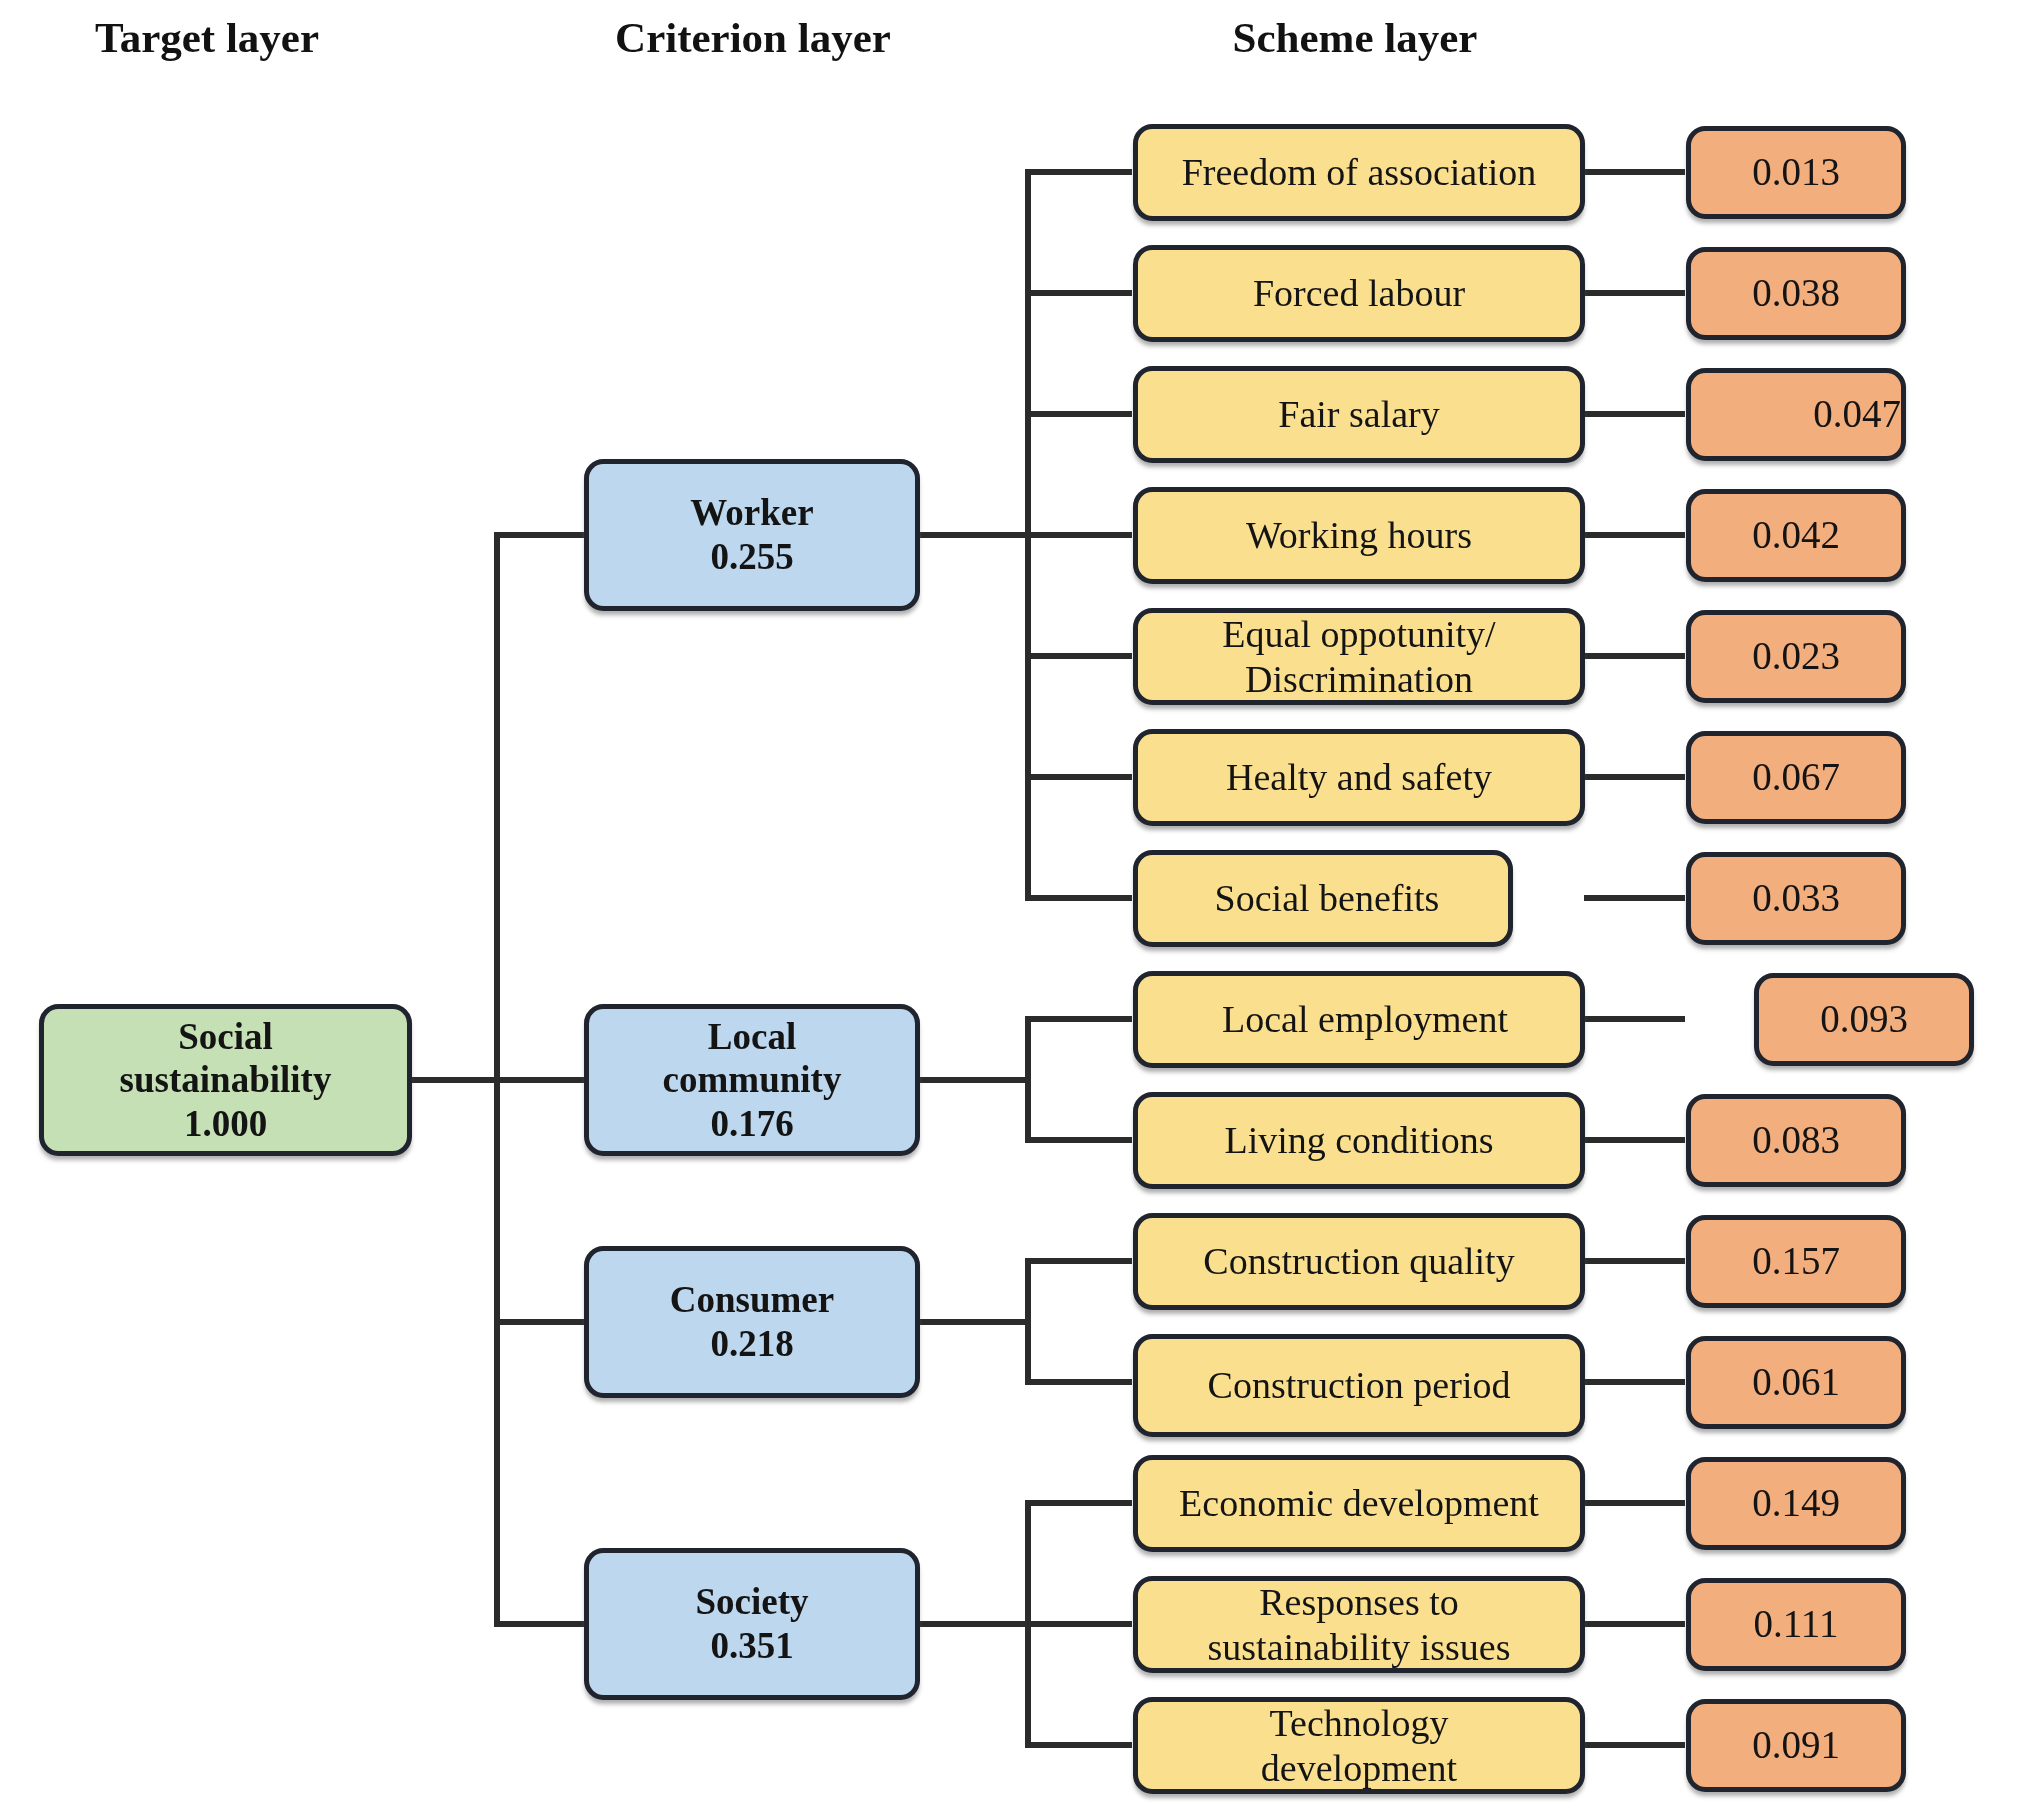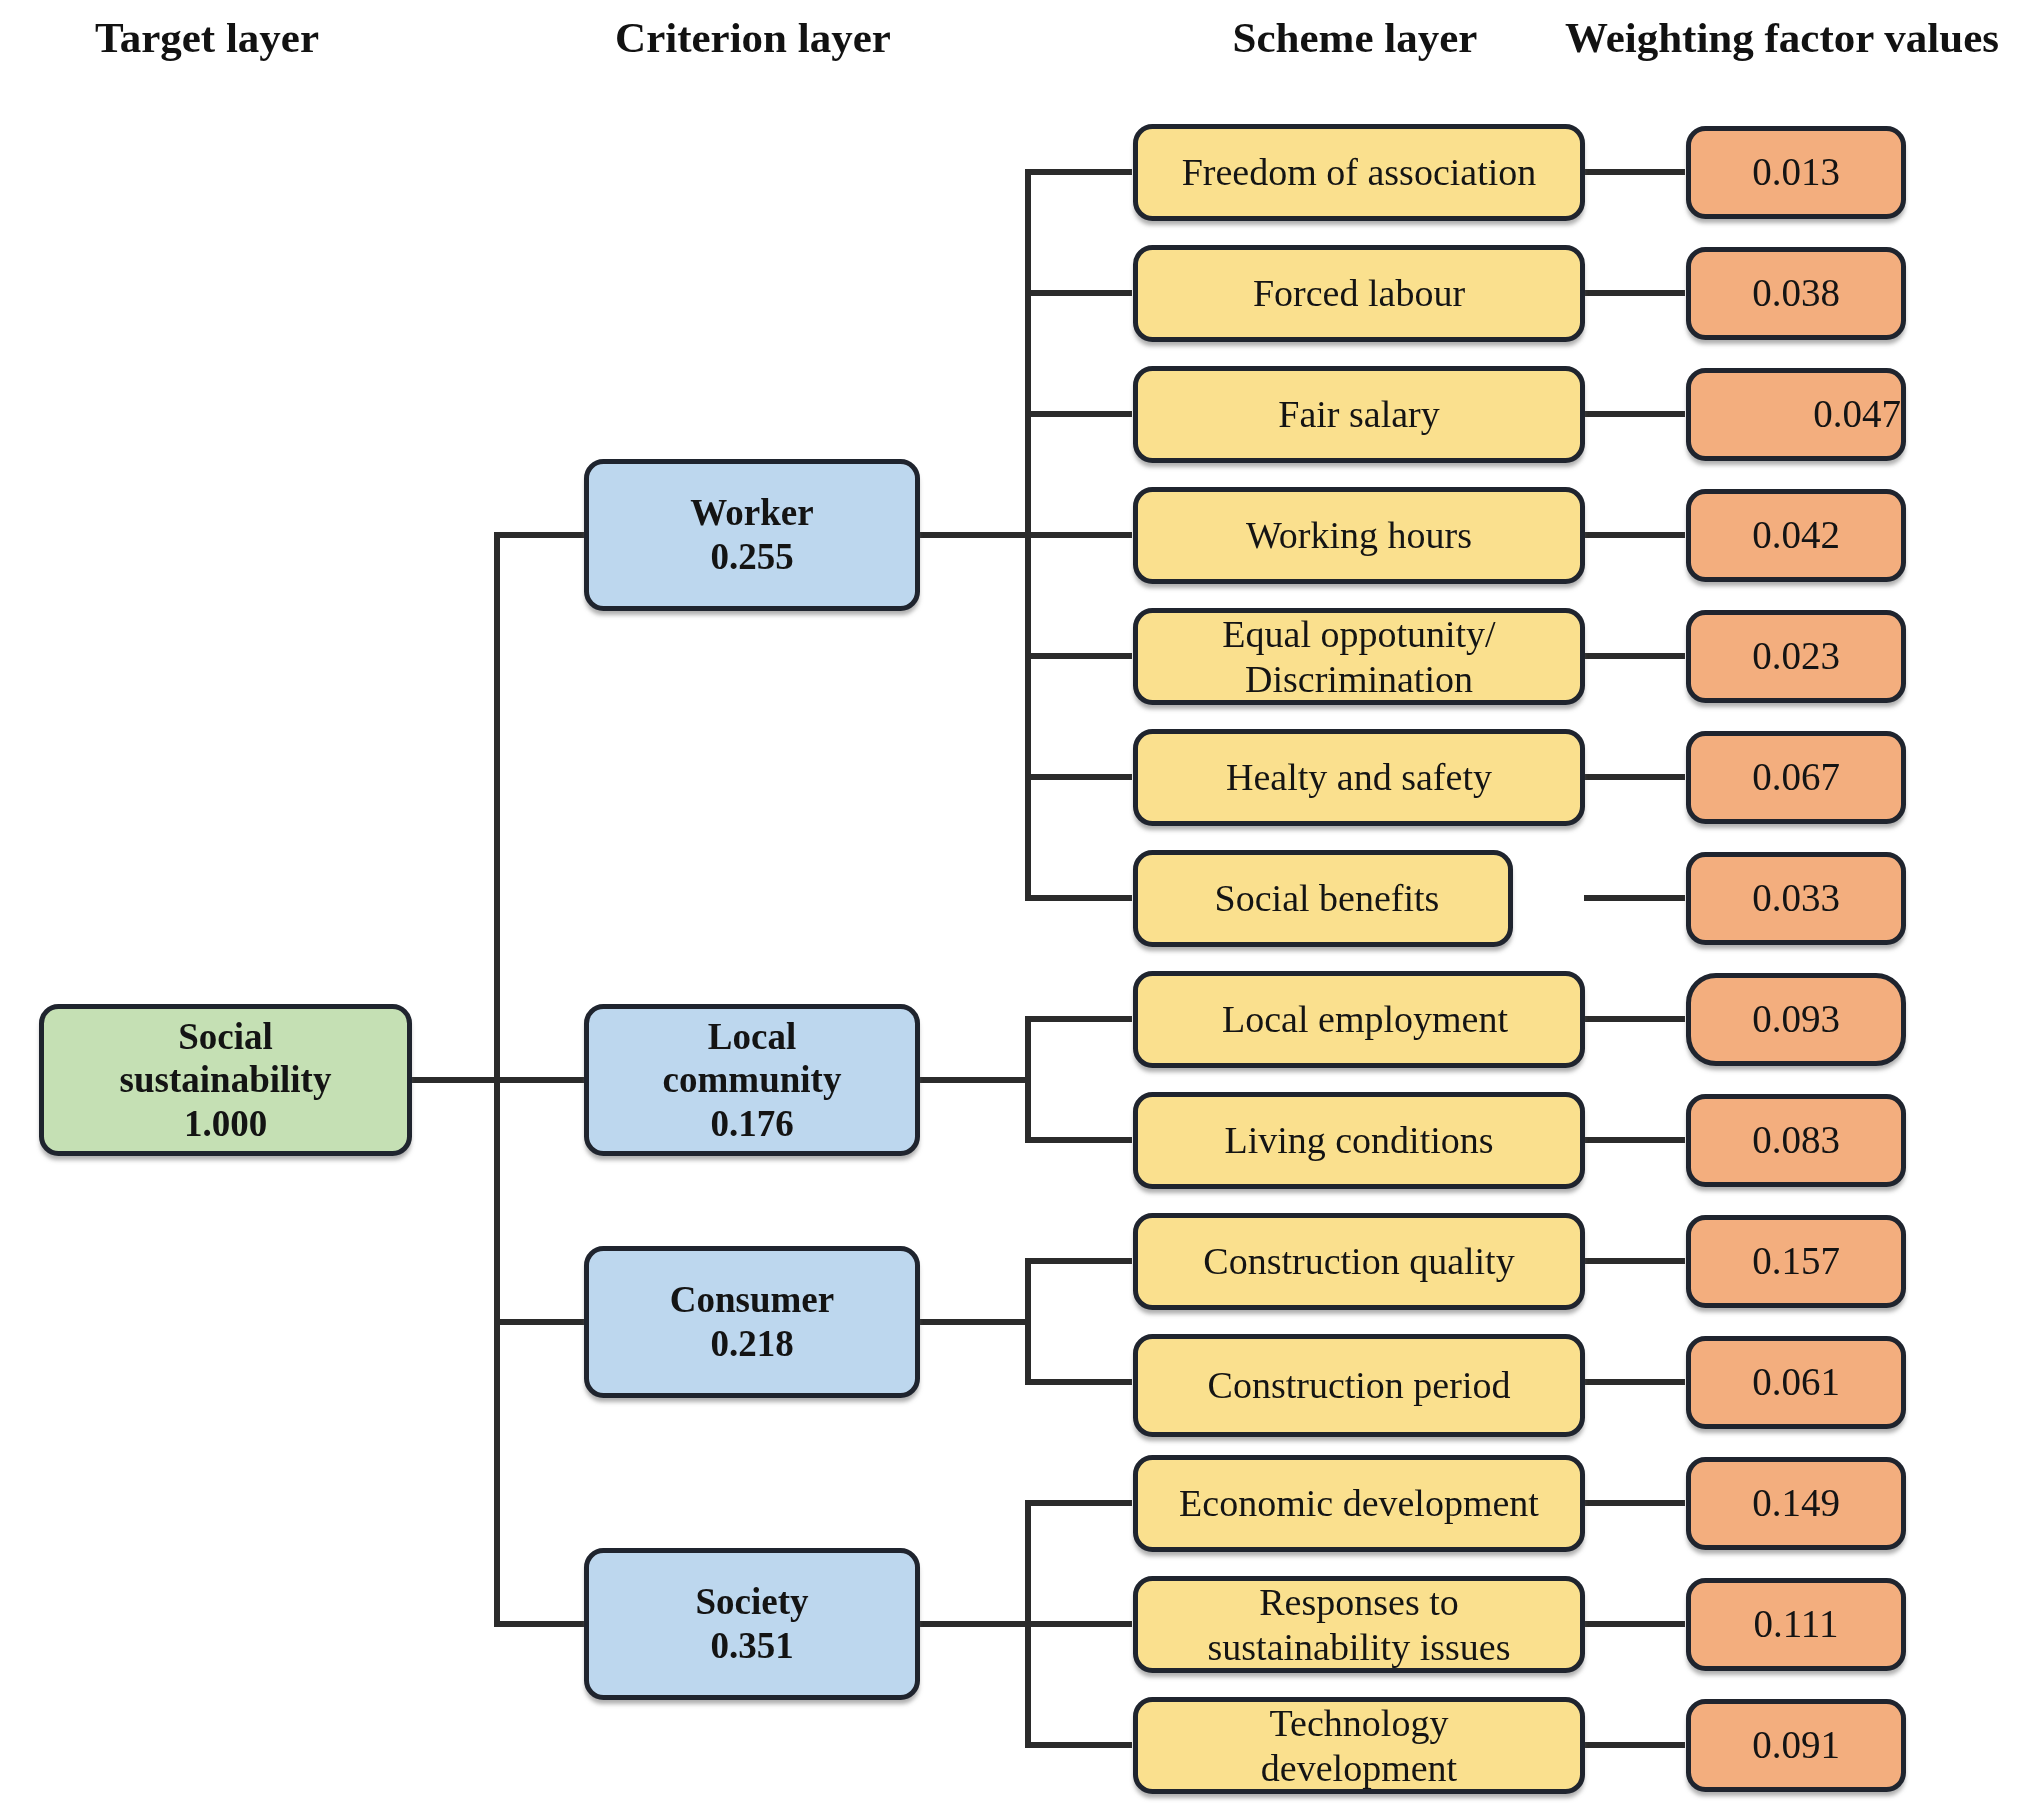--- a/index.html
+++ b/index.html
@@ -31,7 +31,6 @@
   <div class="col-header" style="left:207px">Target layer</div>
   <div class="col-header" style="left:753px">Criterion layer</div>
   <div class="col-header" style="left:1355px">Scheme layer</div>
-  <div class="col-header" style="left:1782px">Weighting factor values</div>
   <div id="diagram">
       <div class="line" style="left: 497px; top: 532px; width: 87px; height: 5.8px; background: rgb(43, 43, 43);"></div>
       <div class="node criterion-node" style="left: 584px; top: 459px; width: 336px; height: 152px; background: rgb(189, 215, 238);">

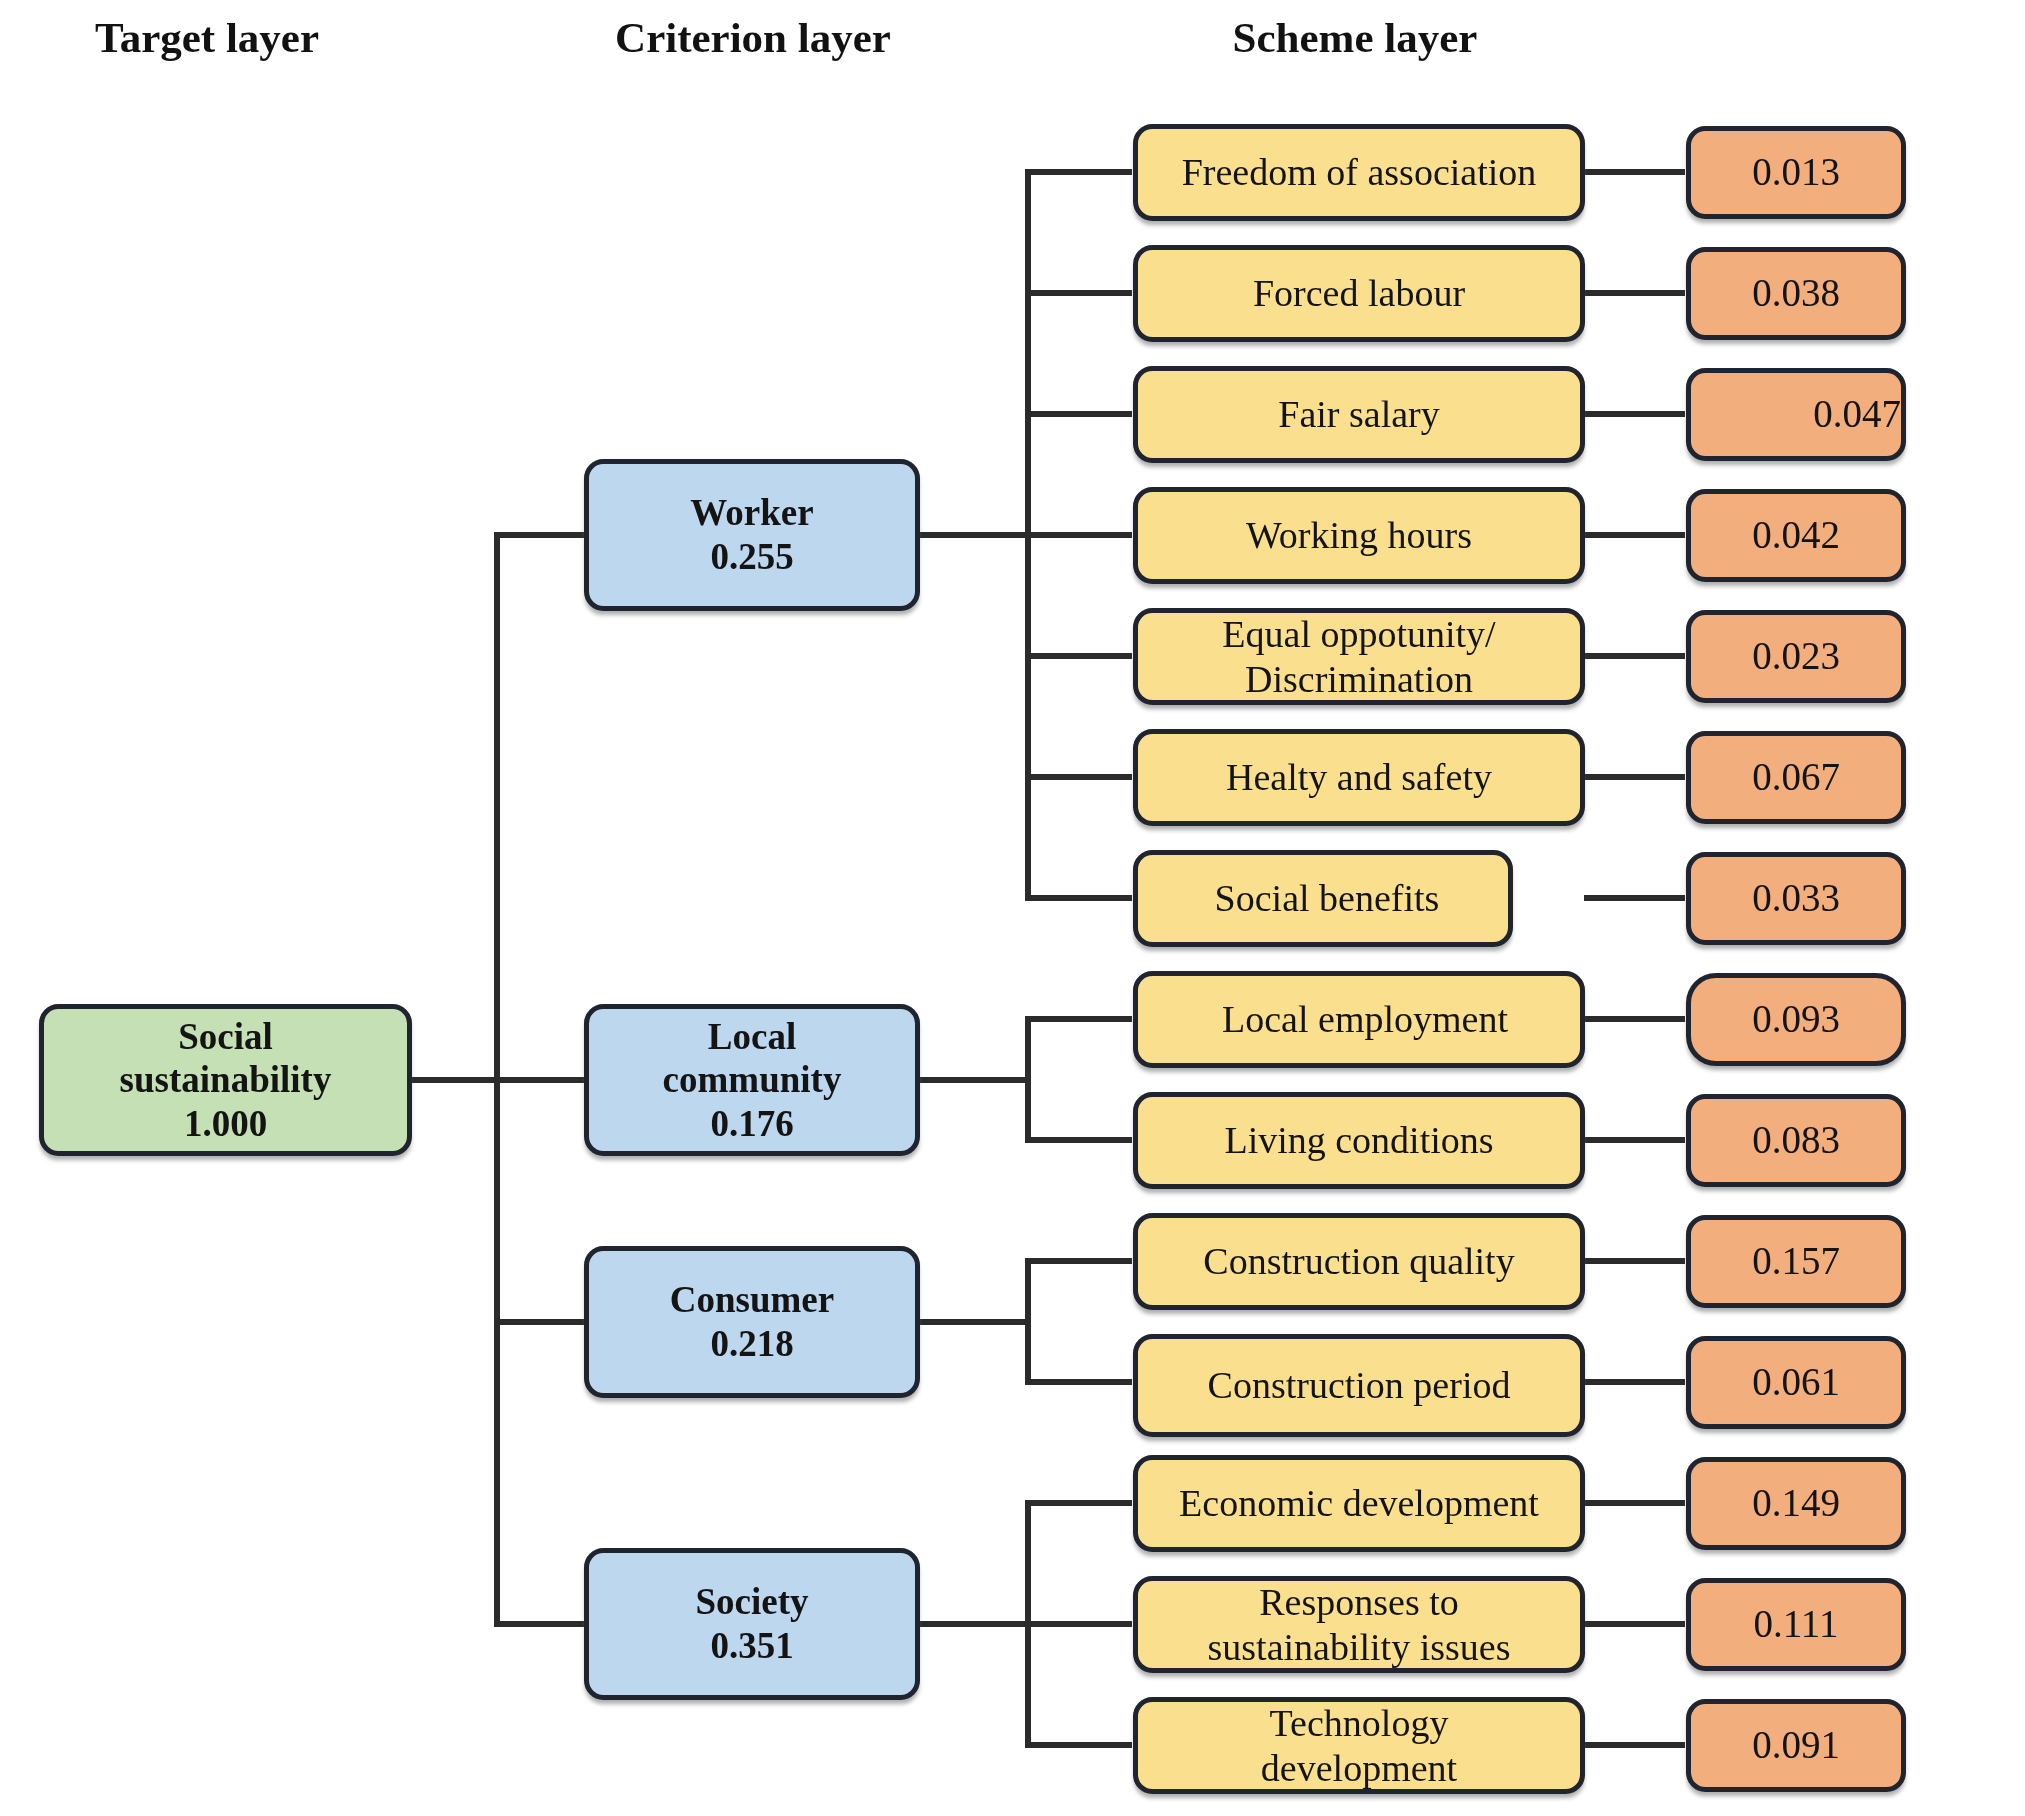--- a/index.html
+++ b/index.html
@@ -109,7 +109,7 @@
         <div class="ln">Local employment</div>
       </div>
       <div class="line" style="left: 1584px; top: 1016px; width: 101px; height: 5.8px; background: rgb(43, 43, 43);"></div>
-      <div class="node weight-node" style="left: 1686px; top: 973px; width: 220px; height: 93px; background: rgb(243, 174, 126); border-radius: 30px;">
+      <div class="node weight-node" style="left: 1754px; top: 973px; width: 220px; height: 93px; background: rgb(243, 174, 126);">
         <div class="ln">0.093</div>
       </div>
       <div class="line" style="left: 1027px; top: 1137px; width: 105px; height: 5.8px; background: rgb(43, 43, 43);"></div>

